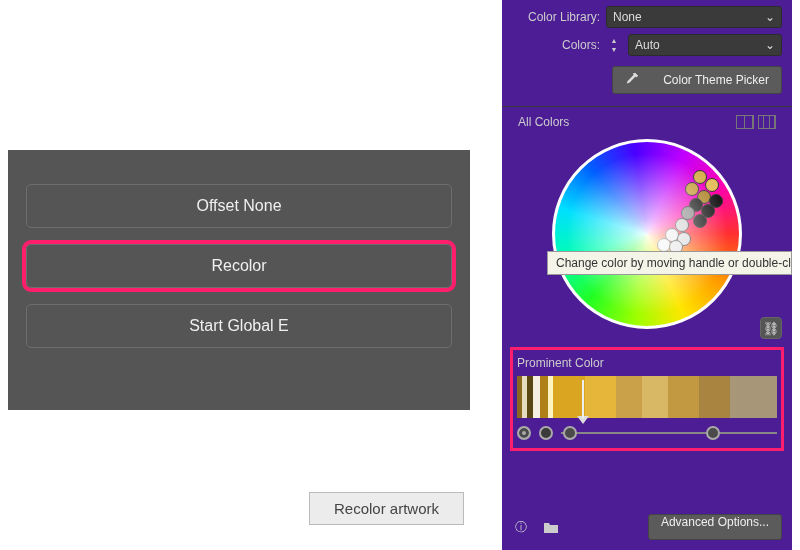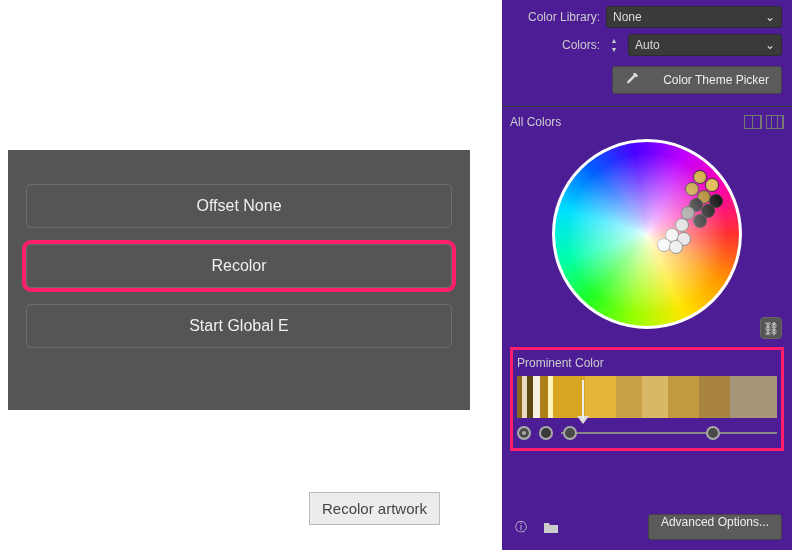--- a/index.html
+++ b/index.html
@@ -94,7 +94,7 @@
 
   .rc-section-head {
     display: flex; align-items: center; justify-content: space-between;
-    padding: 8px 8px 4px;
+    padding: 8px 16px 4px;
     color: #ccc;
   }
   .rc-view-icons { display: flex; gap: 4px; }

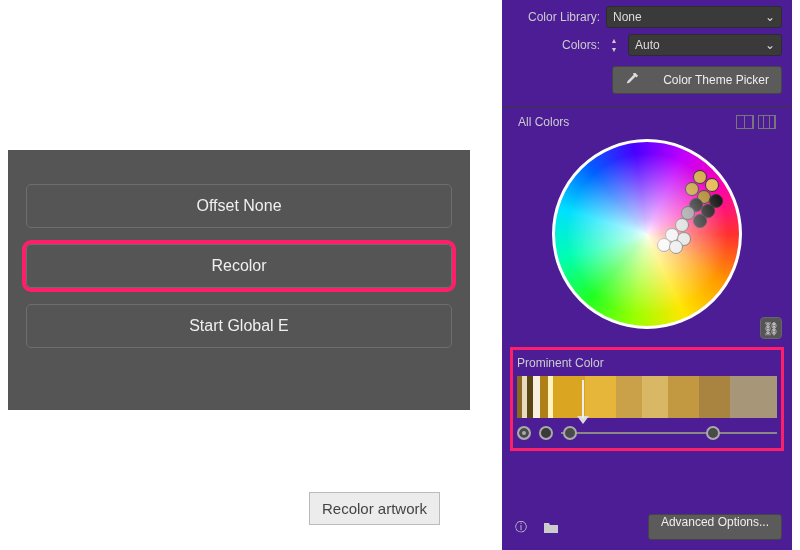--- a/index.html
+++ b/index.html
@@ -260,6 +260,7 @@
           <div class="handle" style="left: 16px; top: 72px; background: rgb(224, 224, 224);"></div>
         </div>
     </div>
+    <div class="tooltip">Change color by moving handle or double-cl</div>
     <div class="link-chain">
       <span>⛓</span>
     </div>

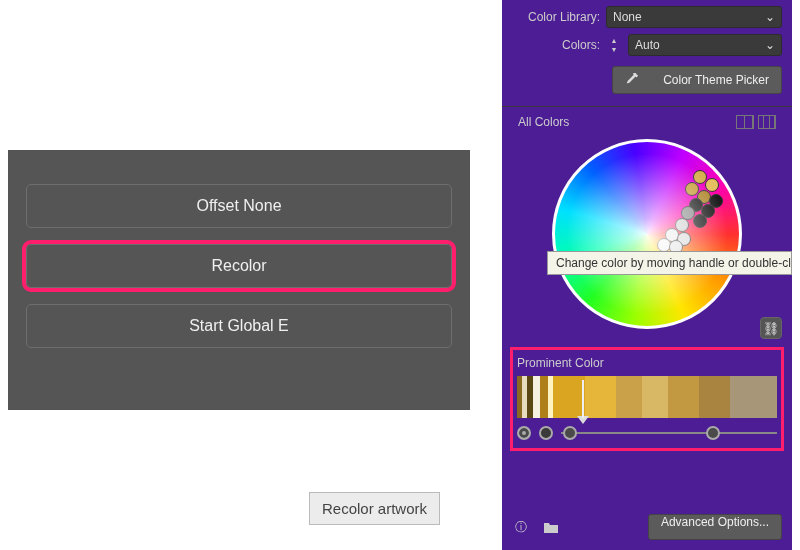--- a/index.html
+++ b/index.html
@@ -44,7 +44,7 @@
   .qa-tooltip {
     position: absolute;
     left: 283px; top: 188px;
-    padding: 7px 12px;
+    padding: 7px 24px;
     background: #ececec;
     color: #444;
     border: 1px solid #bbb;

